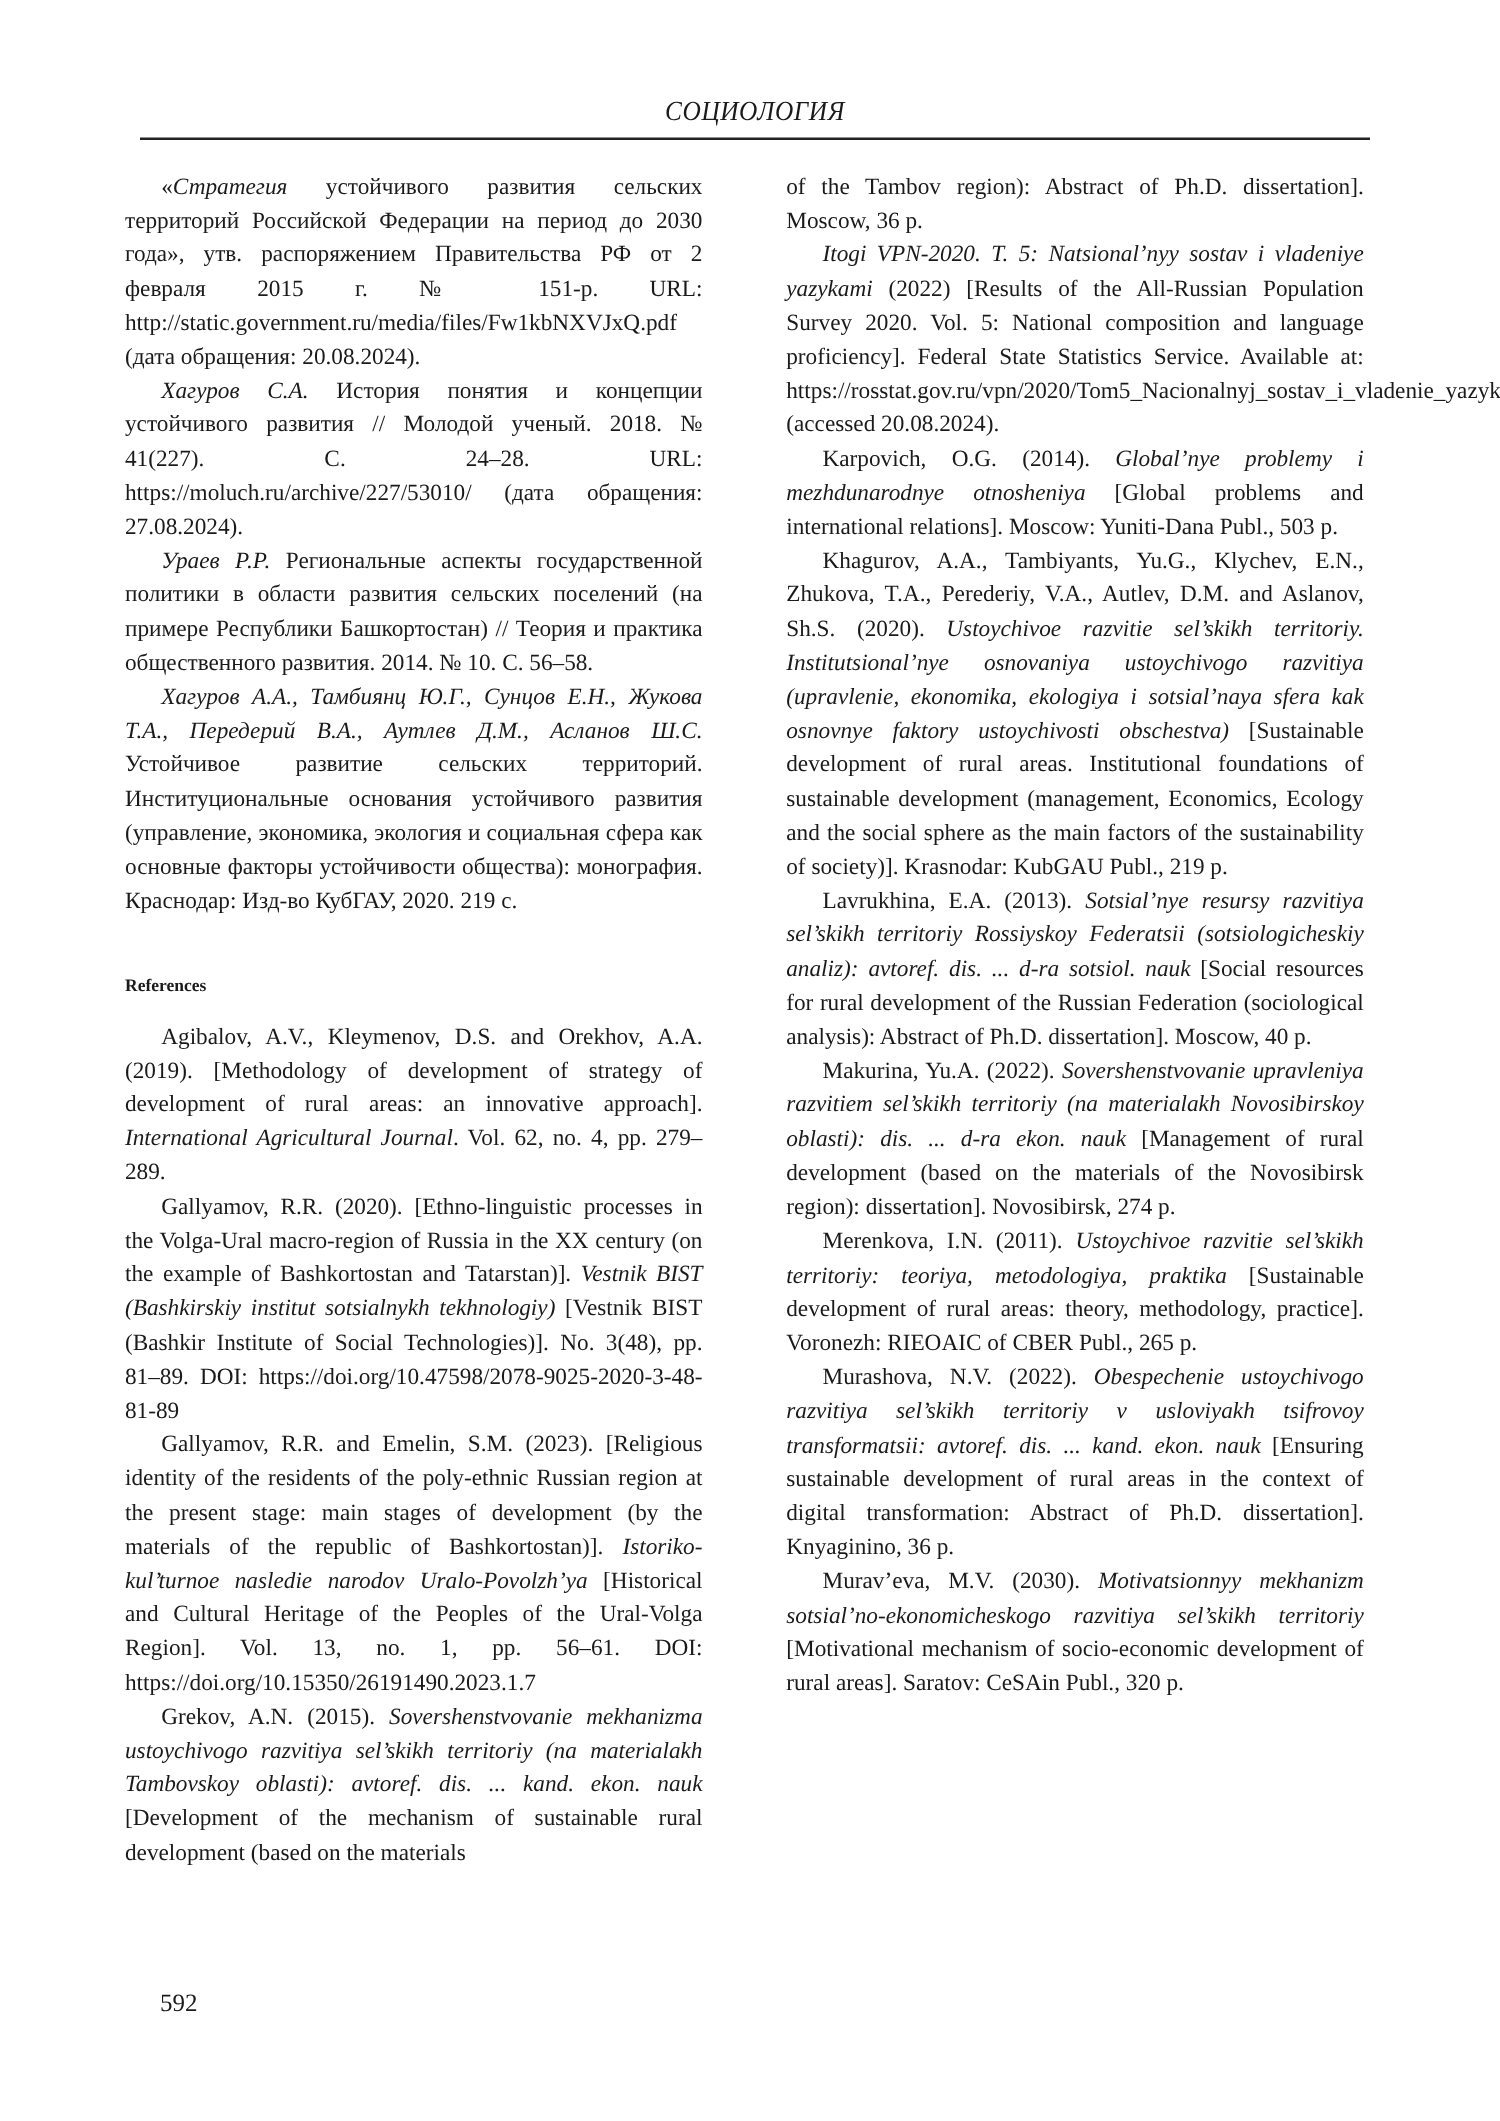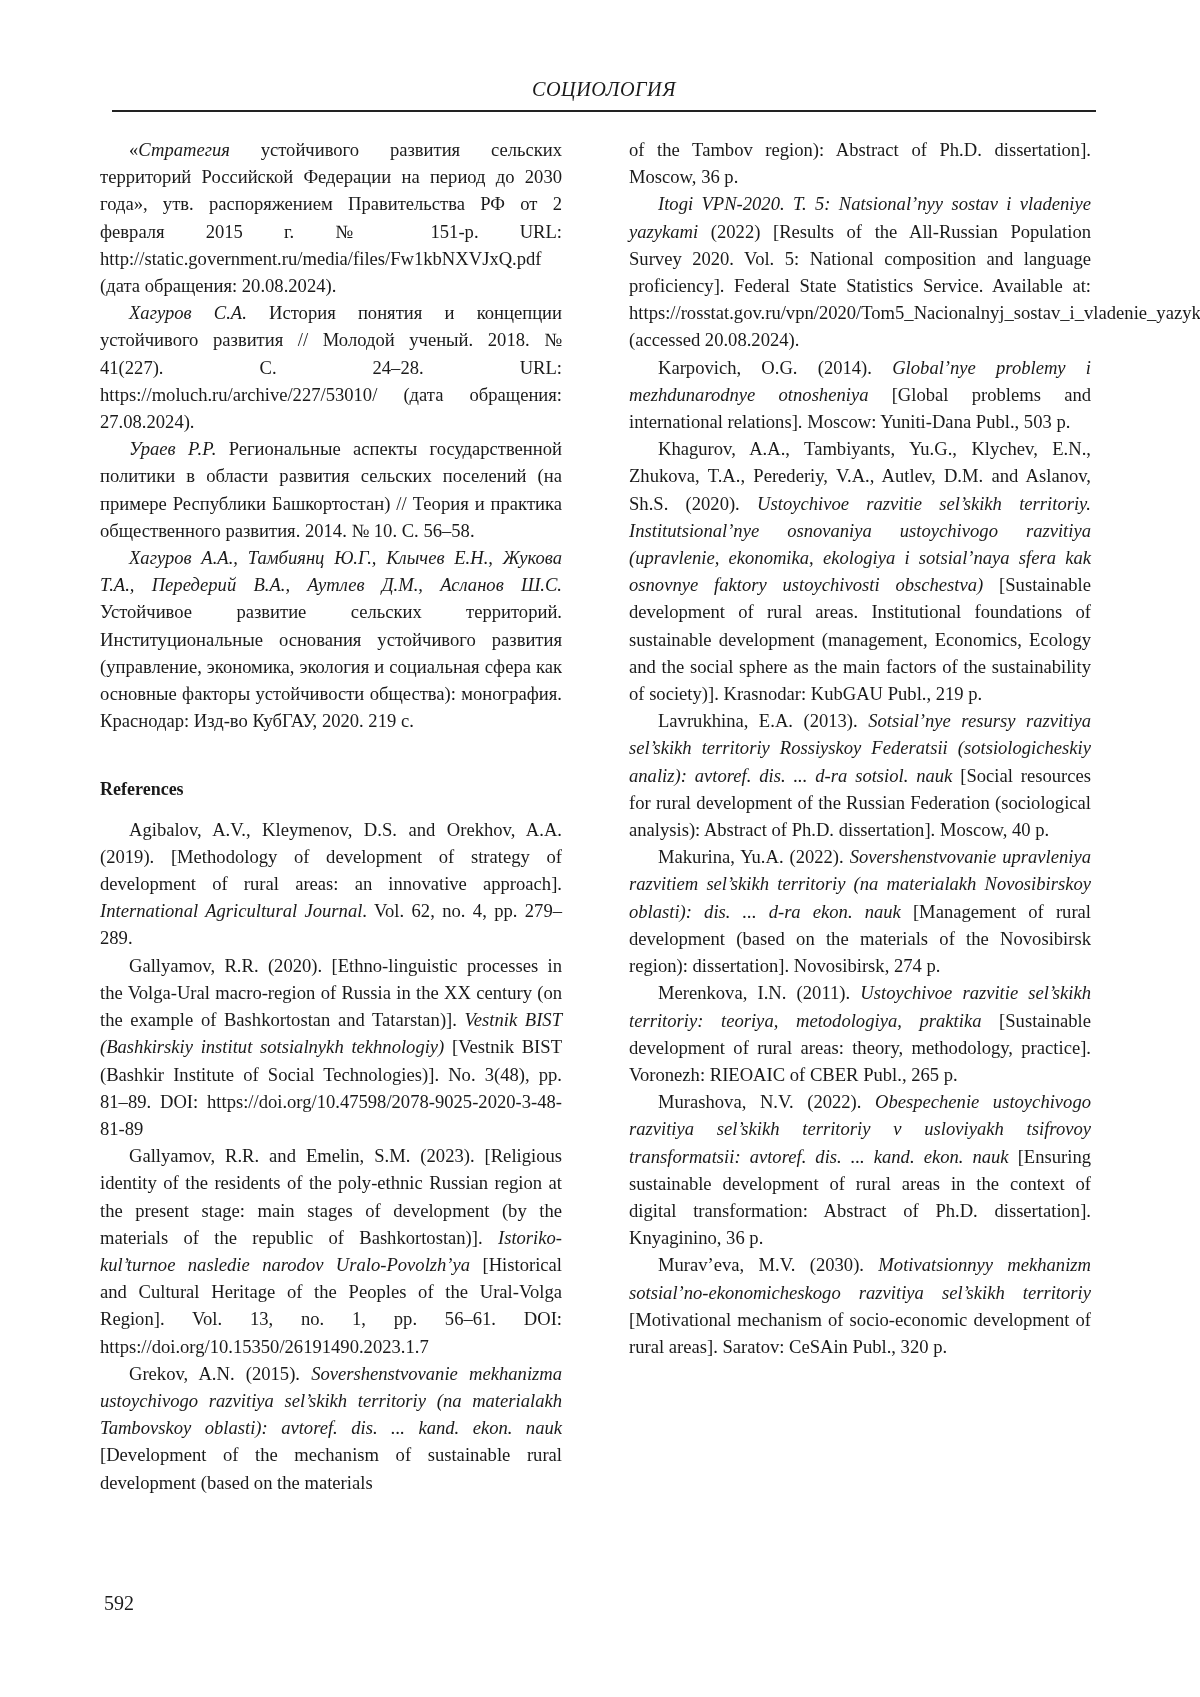--- a/index.html
+++ b/index.html
@@ -31,7 +31,7 @@
       <p class="ref"><span>«</span><em>Стратегия</em><span> устойчивого развития сельских территорий Российской Федерации на период до 2030 года», утв. распоряжением Правительства РФ от 2 февраля 2015 г. № 151-р. URL: http://static.government.ru/media/files/Fw1kbNXVJxQ.pdf (дата обращения: 20.08.2024).</span></p>
       <p class="ref"><em>Хагуров С.А.</em><span> История понятия и концепции устойчивого развития // Молодой ученый. 2018. № 41(227). С. 24–28. URL: https://moluch.ru/archive/227/53010/ (дата обращения: 27.08.2024).</span></p>
       <p class="ref"><em>Ураев Р.Р.</em><span> Региональные аспекты государ­ственной политики в области развития сельских поселений (на примере Республики Башкорто­стан) // Теория и практика общественного разви­тия. 2014. № 10. С. 56–58.</span></p>
-      <p class="ref"><em>Хагуров А.А., Тамбиянц Ю.Г., Клычев Е.Н., Жукова Т.А., Передерий В.А., Аутлев Д.М., Асла­нов Ш.С.</em><span> Устойчивое развитие сельских террито­рий. Институциональные основания устойчивого развития (управление, экономика, экология и со­циальная сфера как основные факторы устойчи­вости общества): монография. Краснодар: Изд-во КубГАУ, 2020. 219 с.</span></p>
+      <p class="ref"><em>Хагуров А.А., Тамбиянц Ю.Г., Сунцов Е.Н., Жукова Т.А., Передерий В.А., Аутлев Д.М., Асла­нов Ш.С.</em><span> Устойчивое развитие сельских террито­рий. Институциональные основания устойчивого развития (управление, экономика, экология и со­циальная сфера как основные факторы устойчи­вости общества): монография. Краснодар: Изд-во КубГАУ, 2020. 219 с.</span></p>
     </div>
   <div class="refs-heading">References</div>
   <div>

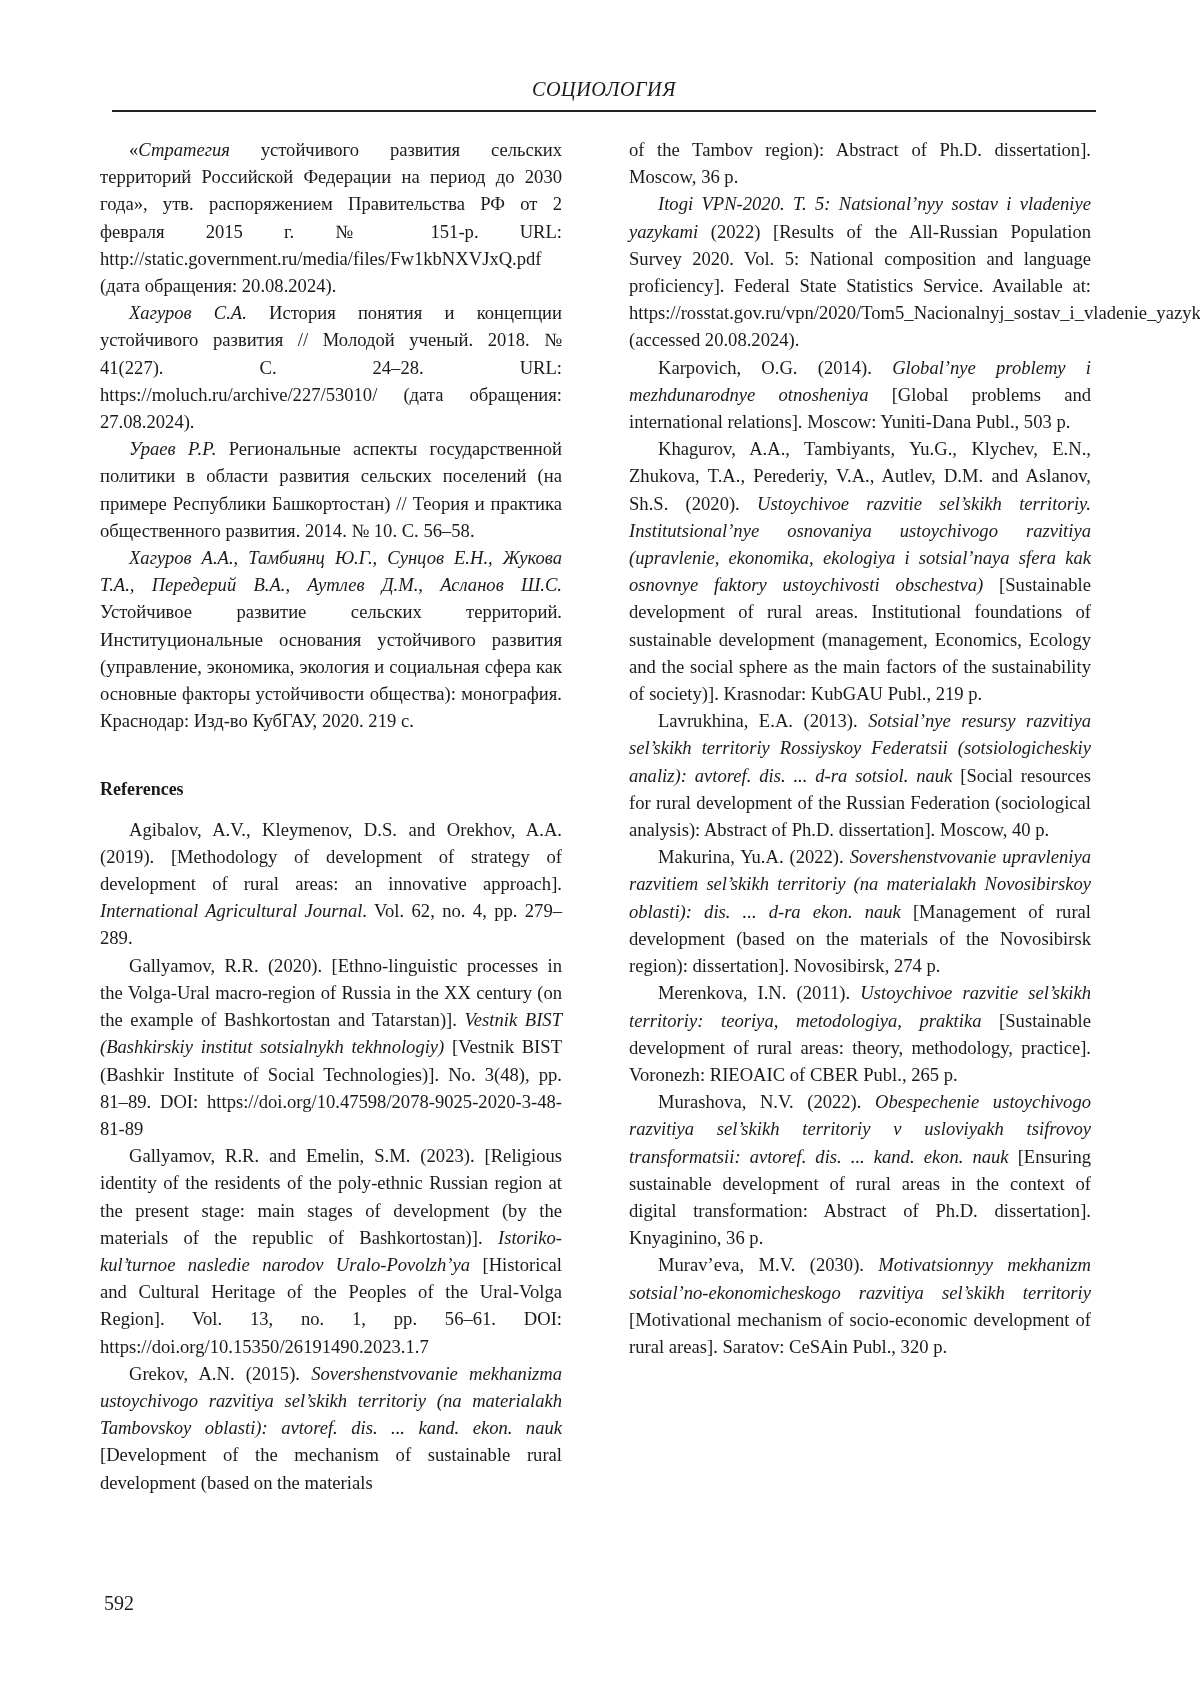--- a/index.html
+++ b/index.html
@@ -16,7 +16,7 @@
   .col-right { left: 629px; top: 136px; }
   .ref { margin: 0; text-indent: 29px; }
   .ref em { font-style: italic; }
-  .refs-heading { margin: 42px 0 12px 0; font-weight: bold; font-size: 18px;
+  .refs-heading { margin: 42px 0 12px 0; font-weight: bold; font-size: 14px;
                   text-indent: 0; }
   .page-number { position: absolute; left: 104px; top: 1592px; font-size: 20px; }
 </style>

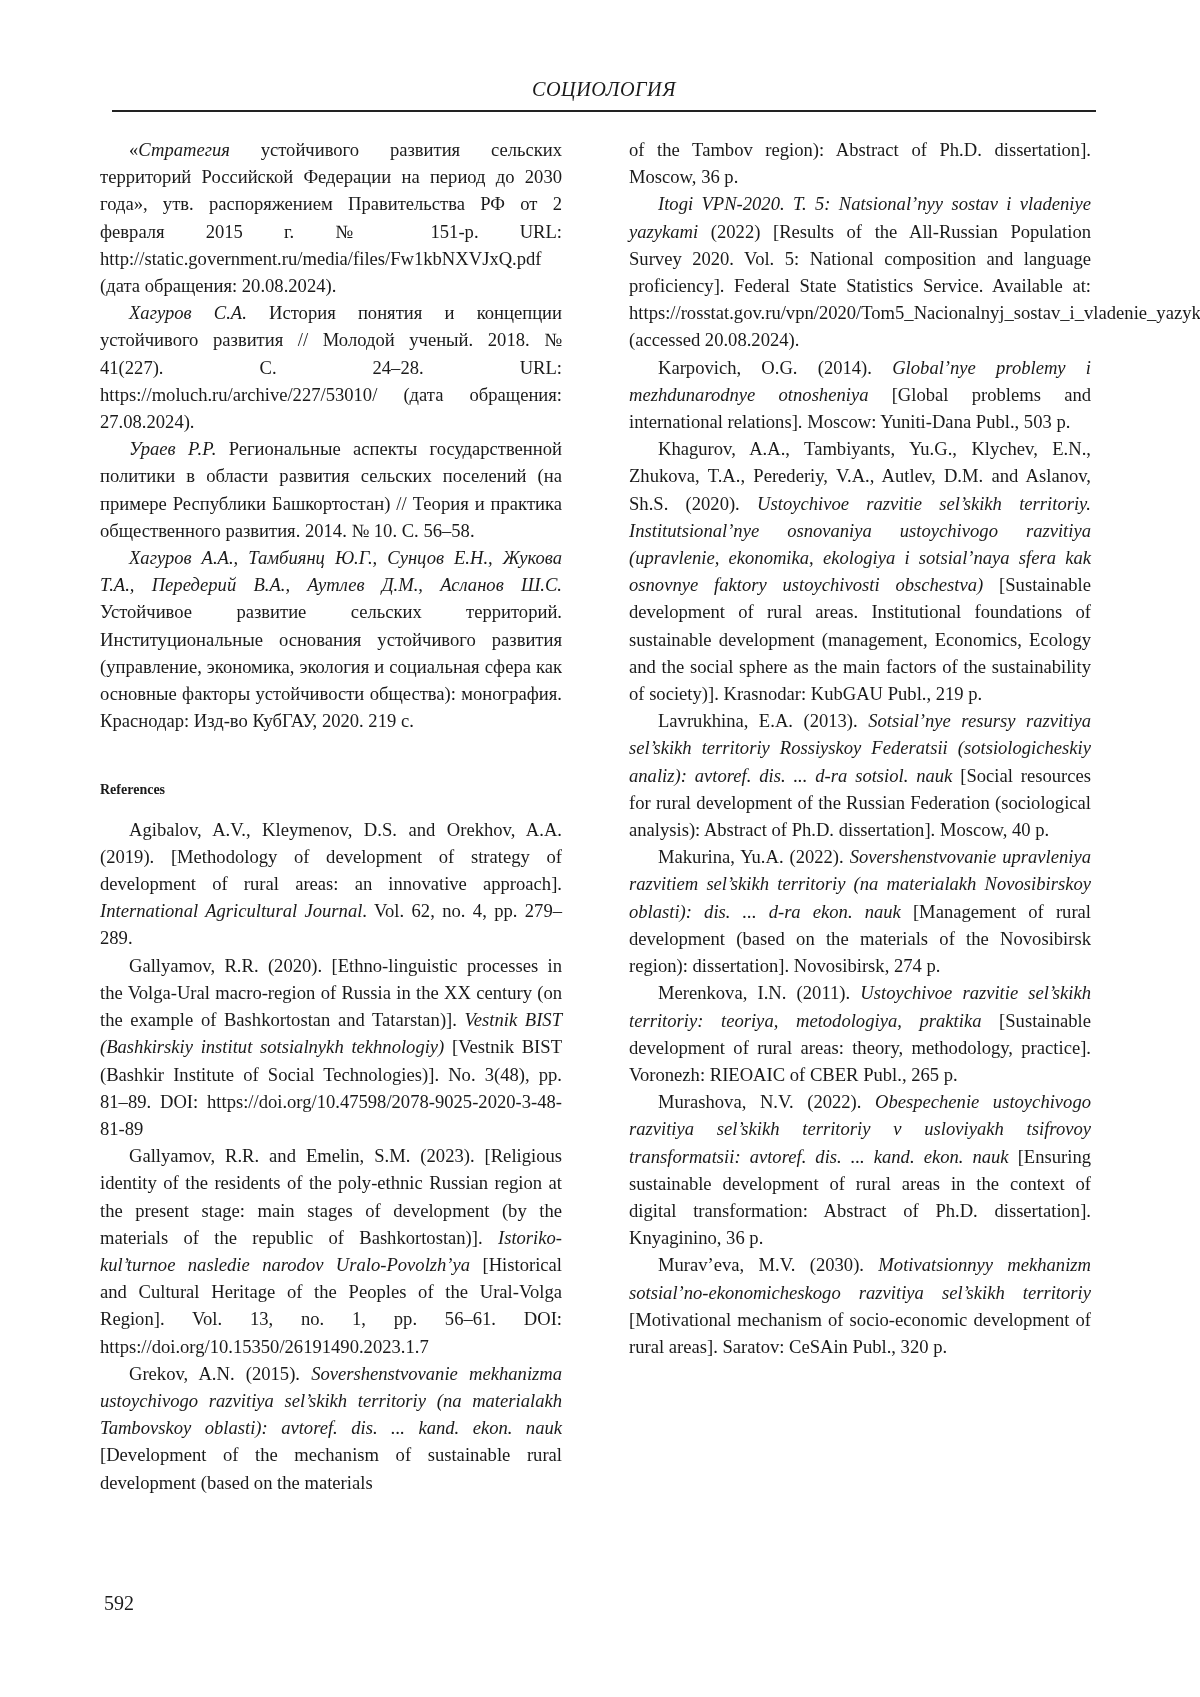--- a/index.html
+++ b/index.html
@@ -18,7 +18,7 @@
   .ref em { font-style: italic; }
   .refs-heading { margin: 42px 0 12px 0; font-weight: bold; font-size: 14px;
                   text-indent: 0; }
-  .page-number { position: absolute; left: 104px; top: 1592px; font-size: 20px; }
+  .page-number { position: absolute; left: 128px; top: 1592px; font-size: 20px; }
 </style>
 </head>
 <body>

